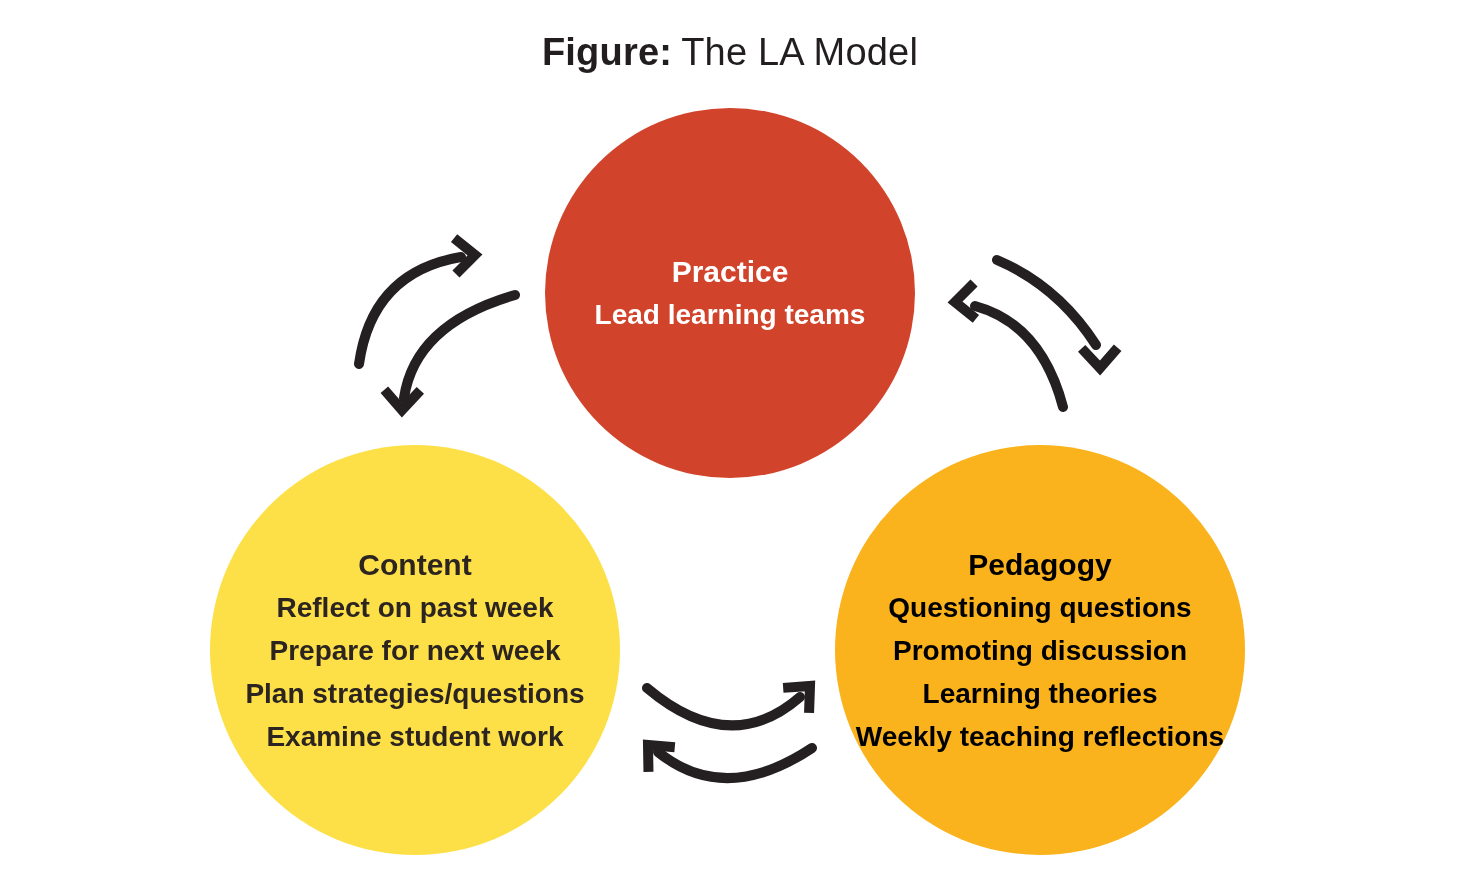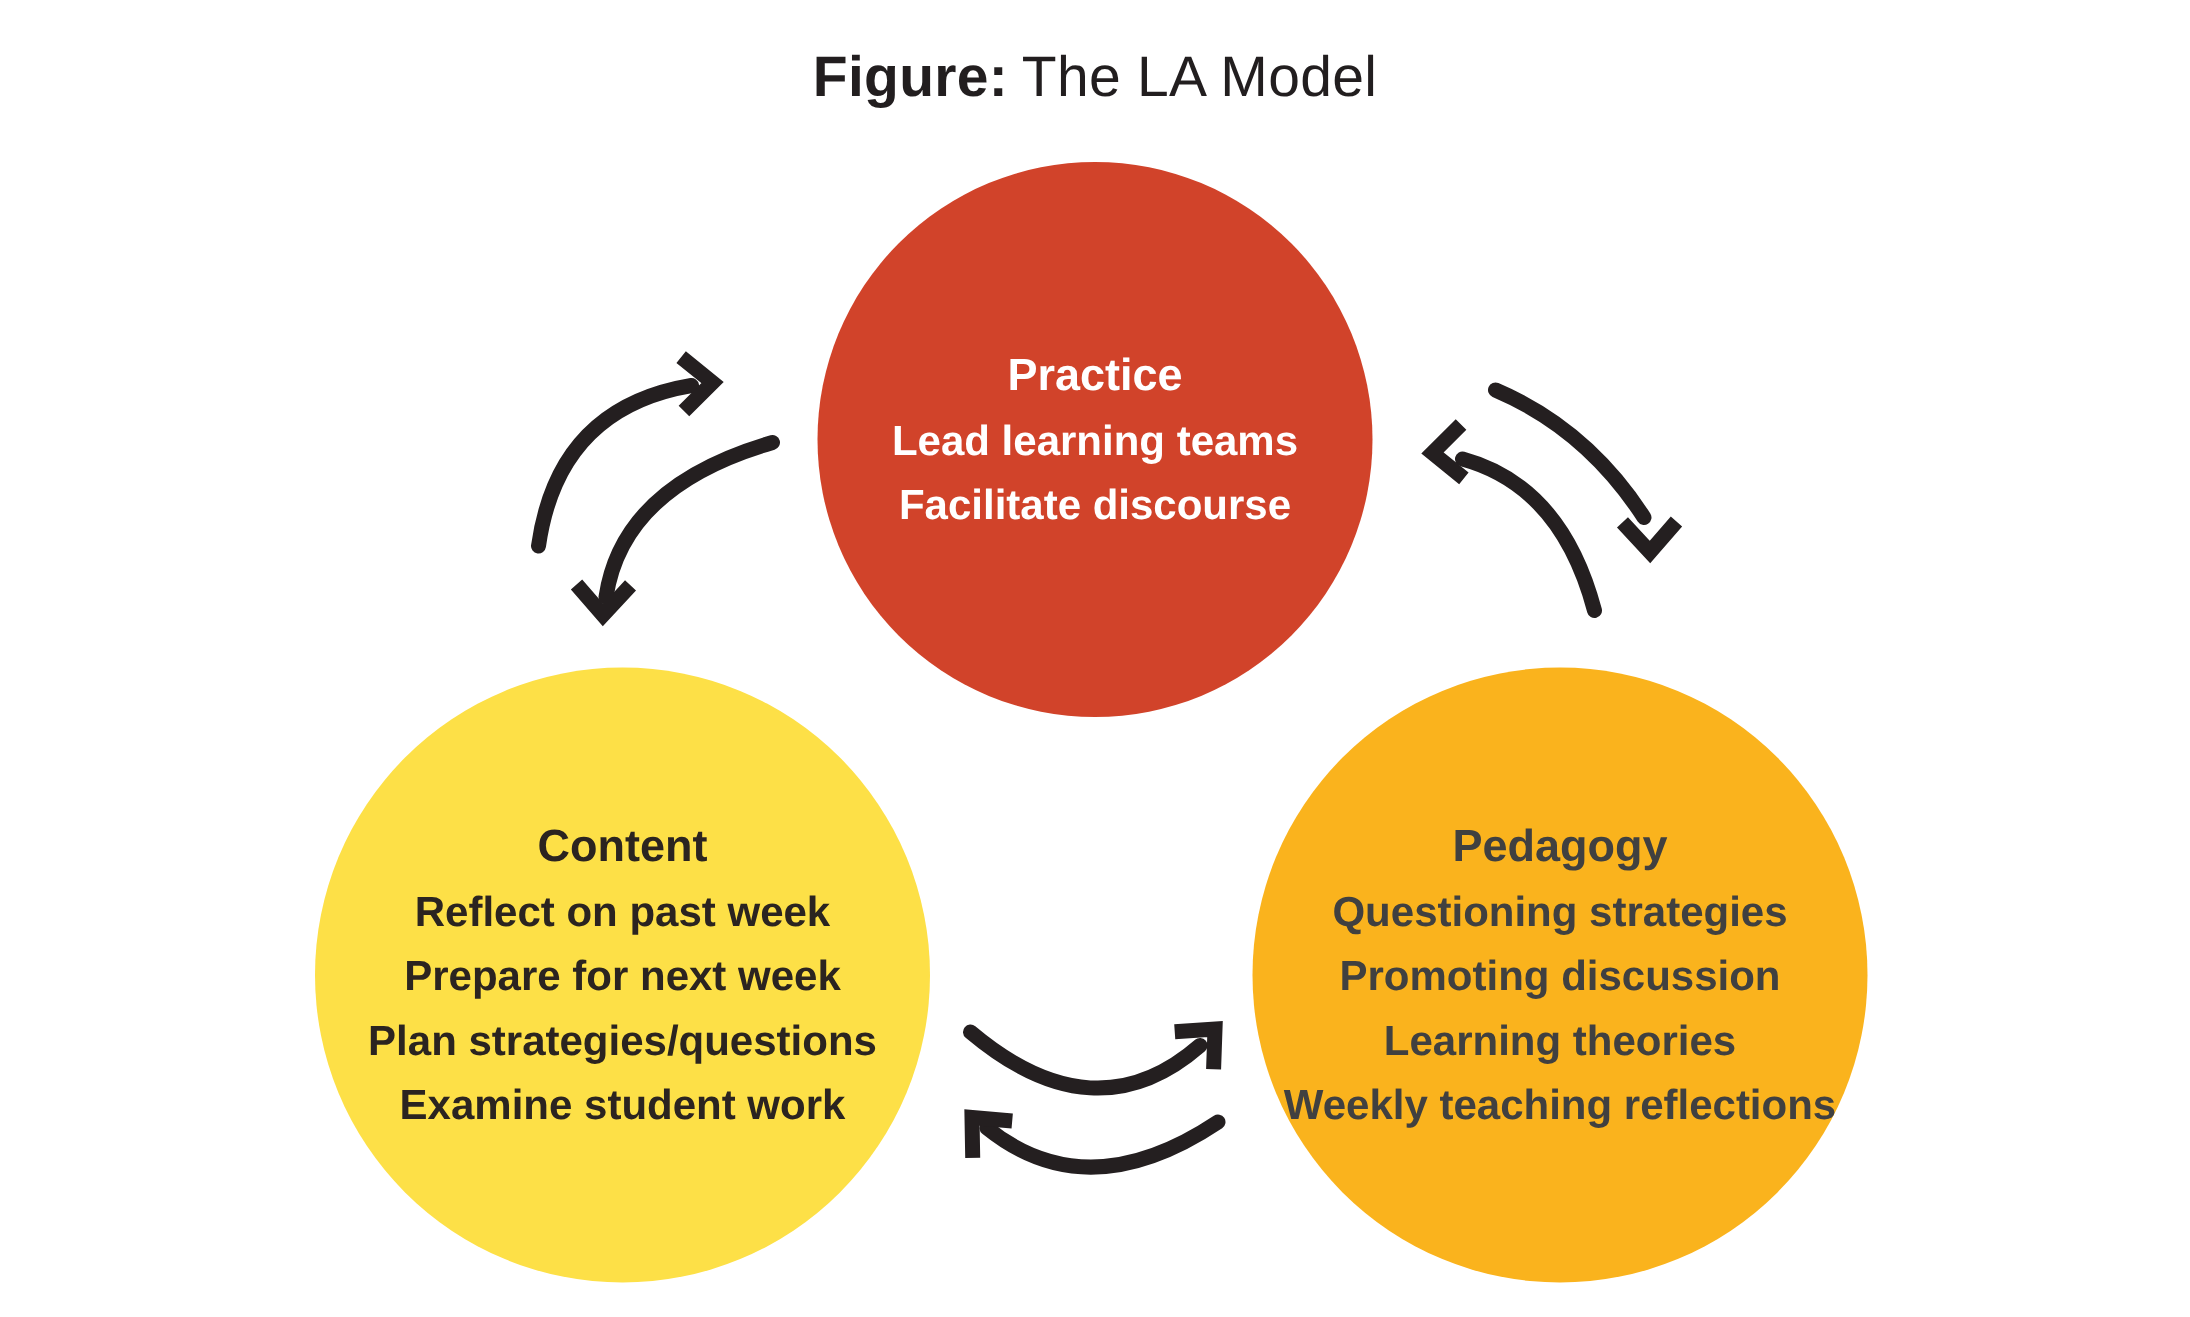--- a/index.html
+++ b/index.html
@@ -107,7 +107,6 @@
     <div class="circle-text">
       <div class="circle-heading">Practice</div>
       <div class="circle-line">Lead learning teams</div>
-      <div class="circle-line">Facilitate discourse</div>
     </div>
   </div>
 

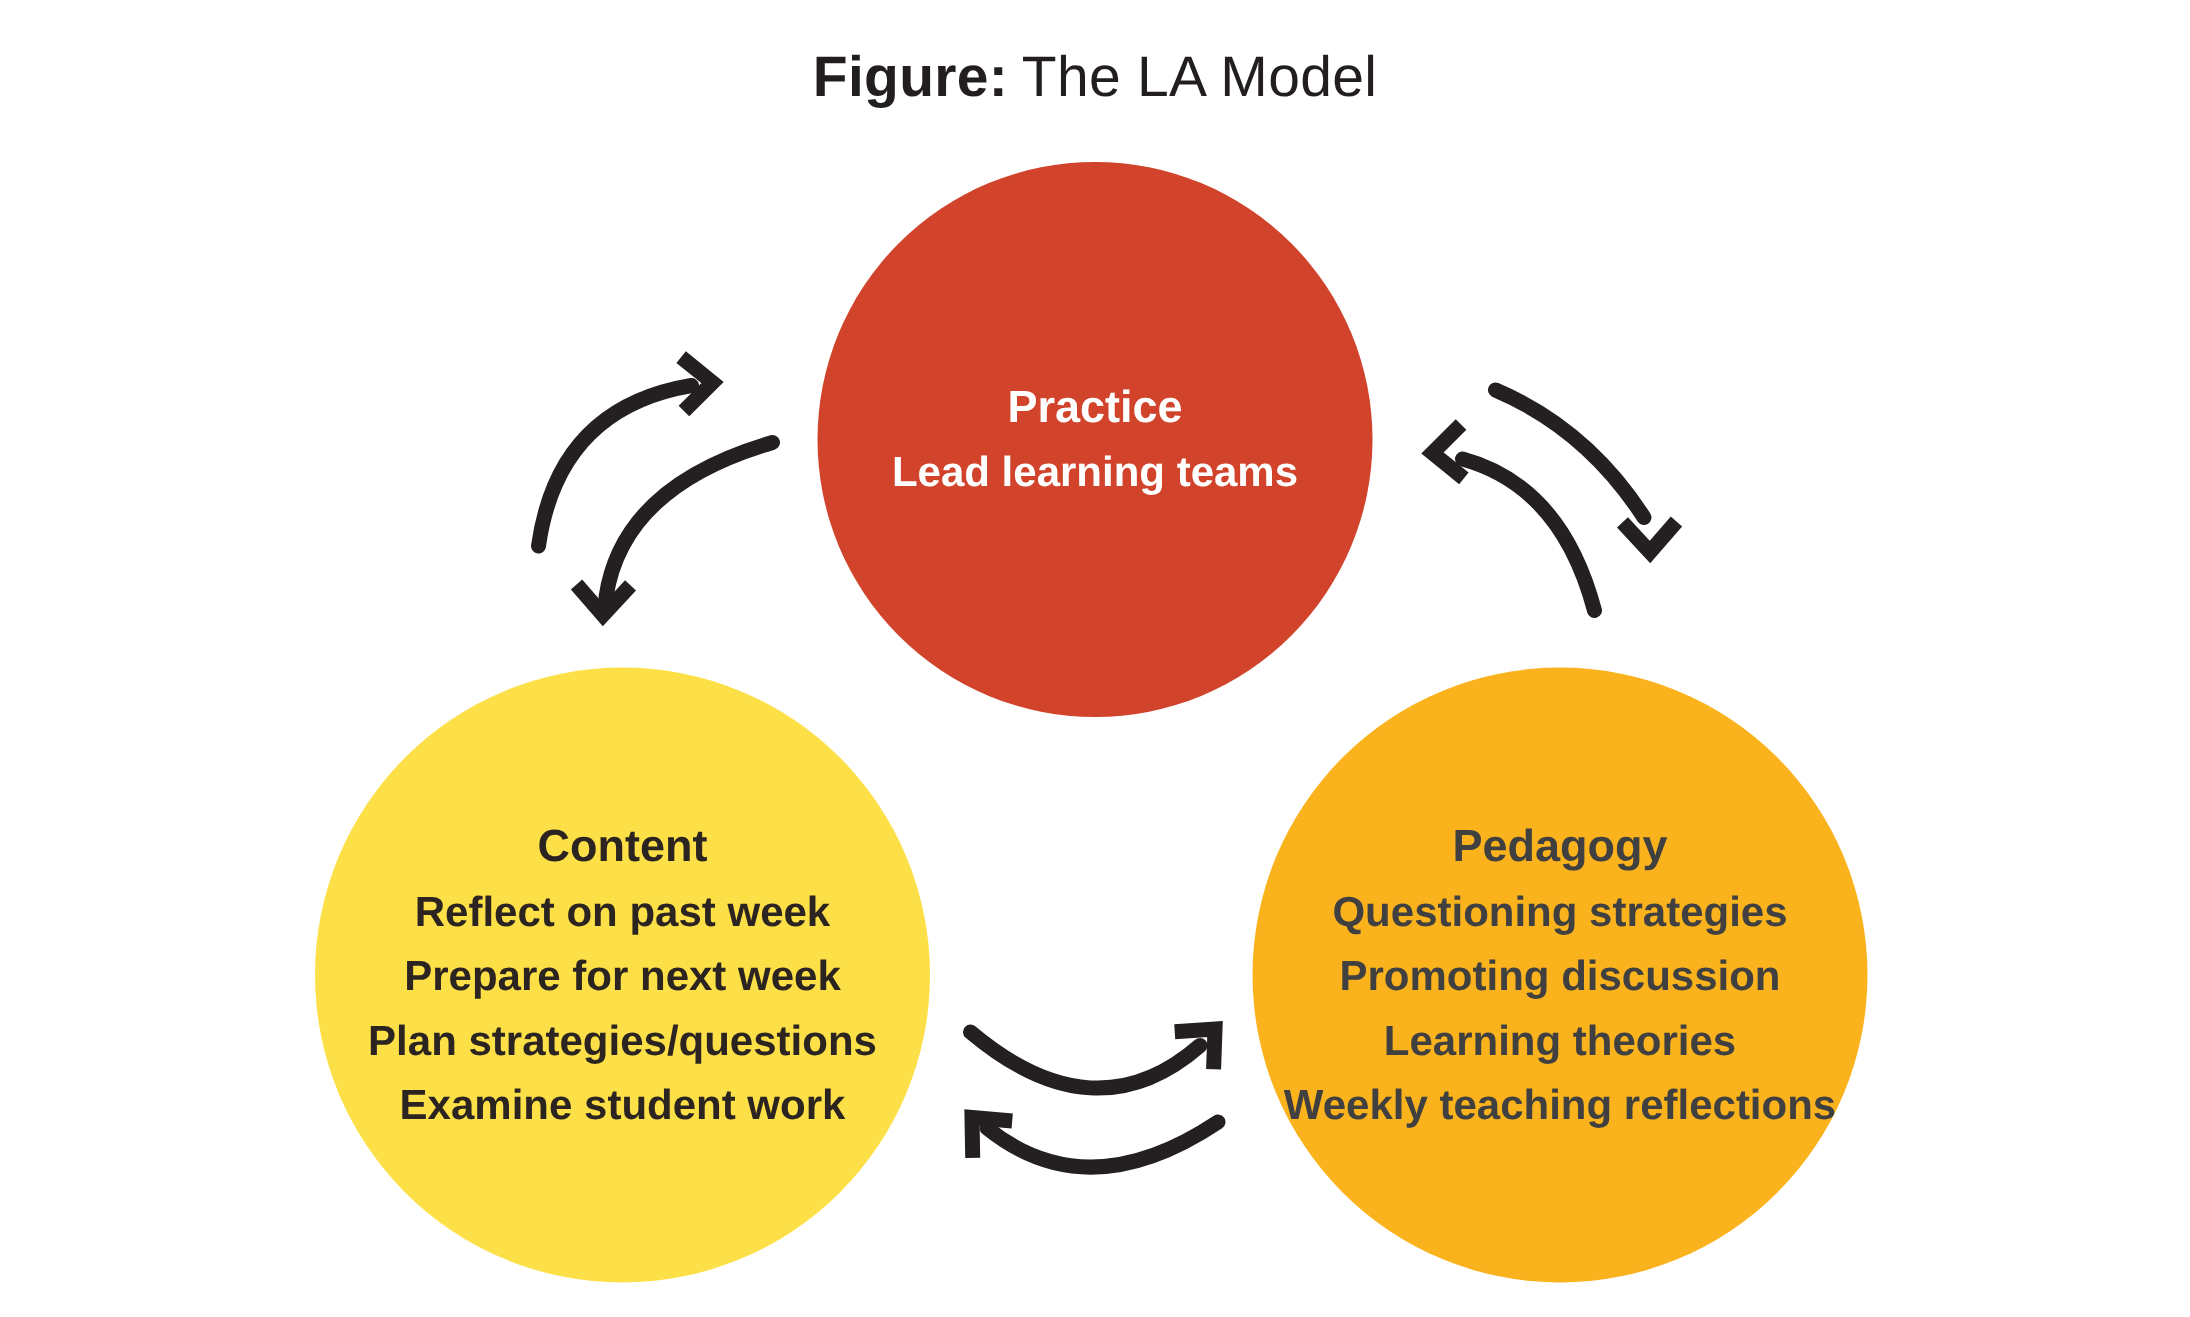--- a/index.html
+++ b/index.html
@@ -120,7 +120,7 @@
     </div>
   </div>
 
-  <div class="circle circle-pedagogy" style="background-color: rgb(250, 179, 29); color: #404040;">
+  <div class="circle circle-pedagogy" style="background-color: rgb(250, 179, 29); color: #000000;">
     <div class="circle-text">
       <div class="circle-heading">Pedagogy</div>
       <div class="circle-line">Questioning strategies</div>

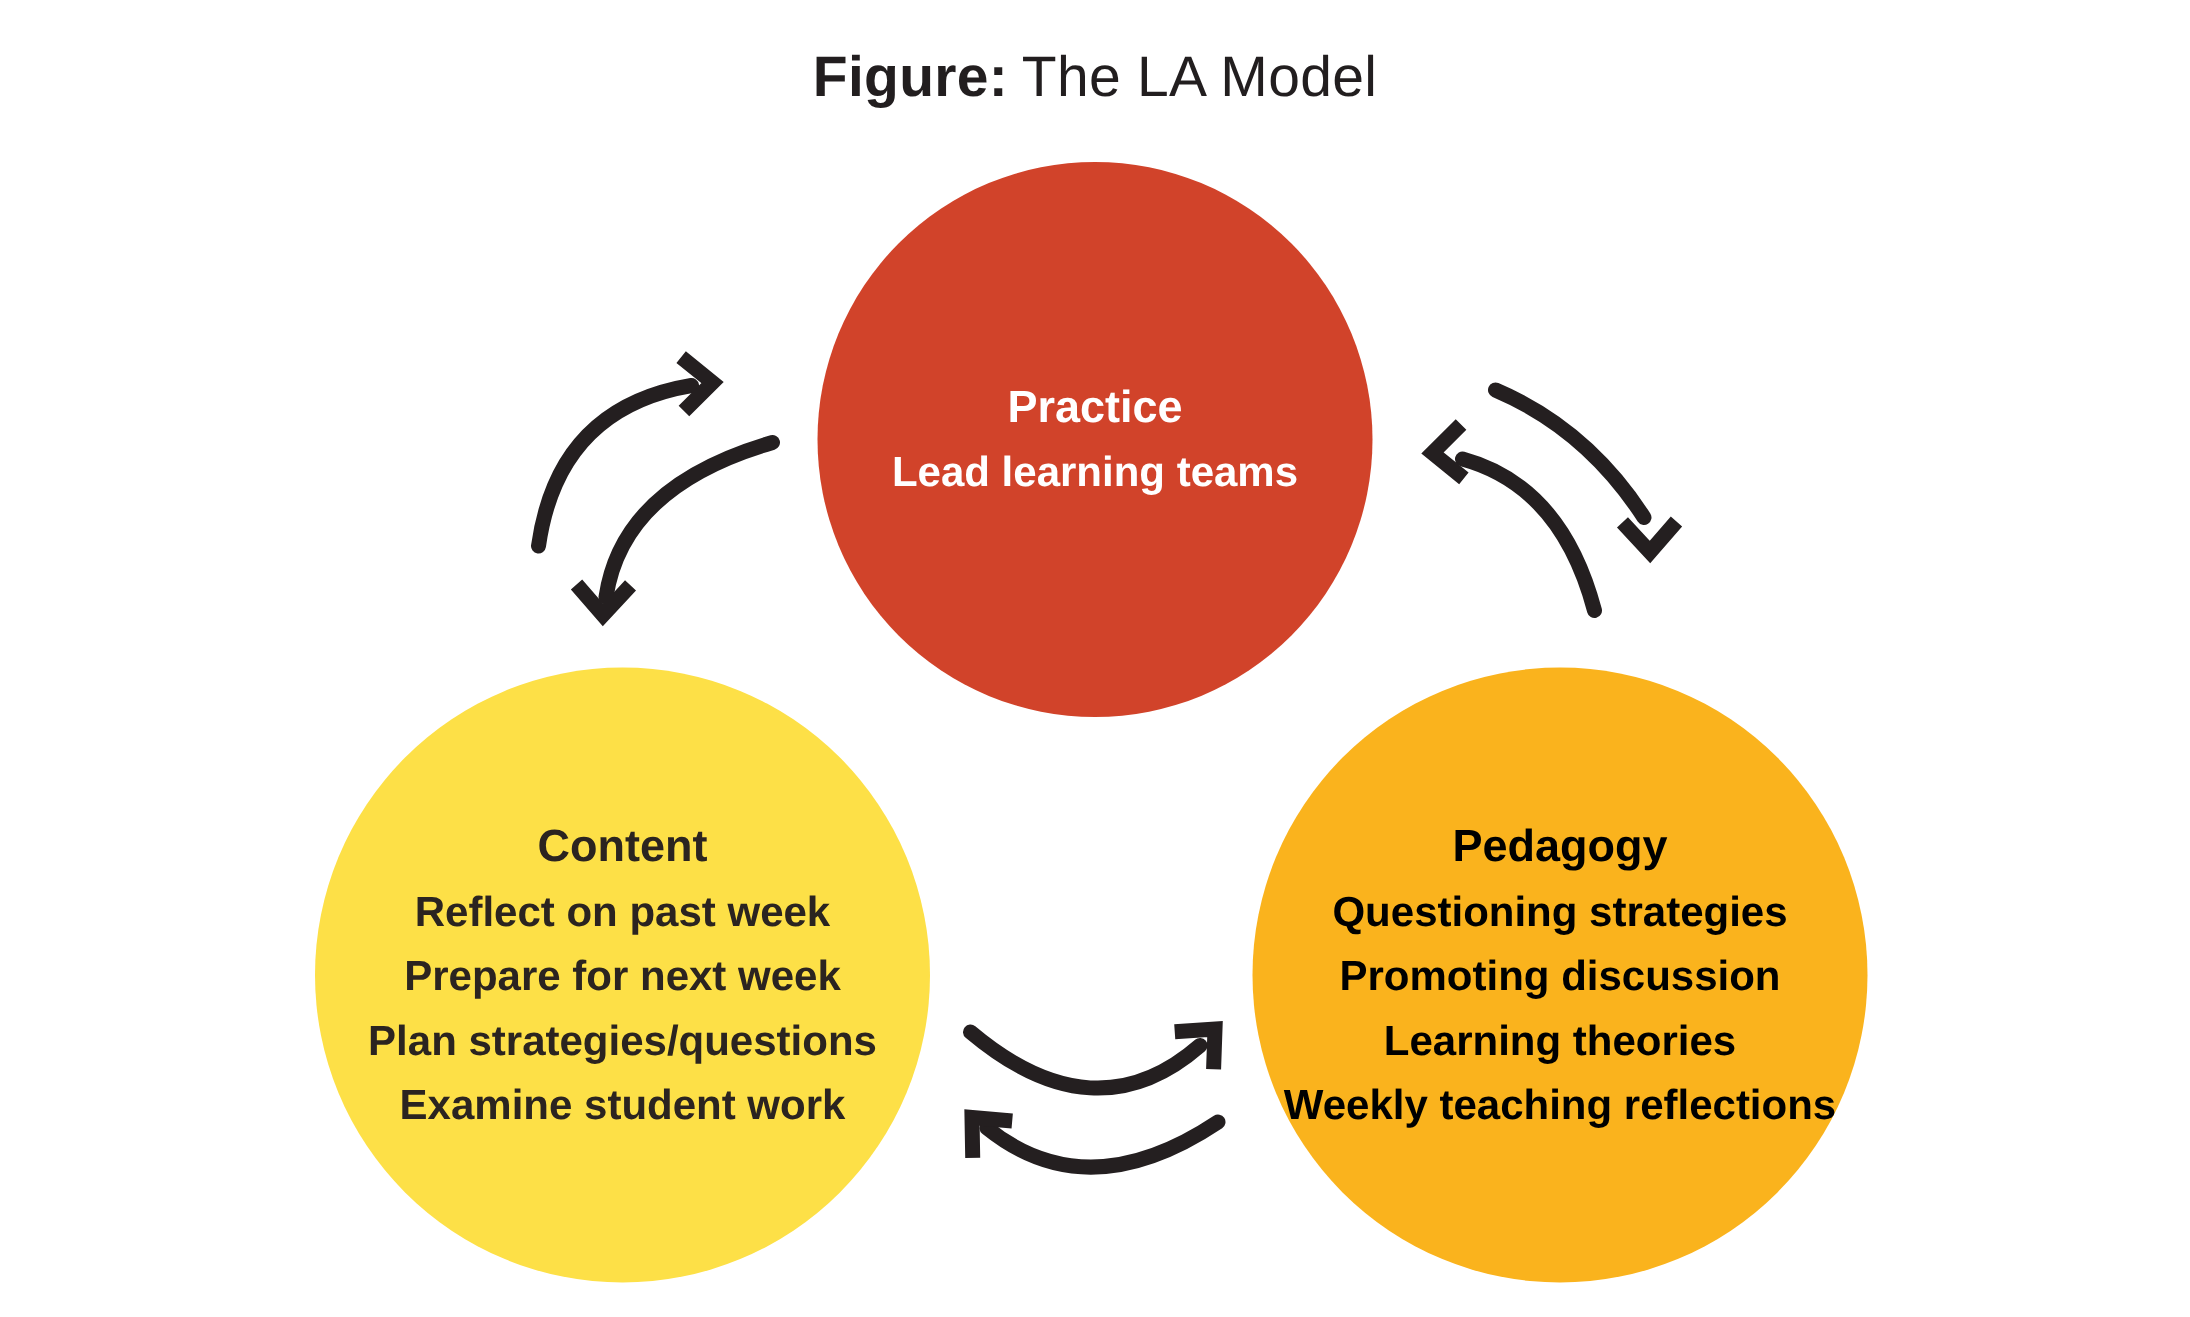--- a/index.html
+++ b/index.html
@@ -123,7 +123,7 @@
   <div class="circle circle-pedagogy" style="background-color: rgb(250, 179, 29); color: #000000;">
     <div class="circle-text">
       <div class="circle-heading">Pedagogy</div>
-      <div class="circle-line">Questioning strategies</div>
+      <div class="circle-line">Questioning questions</div>
       <div class="circle-line">Promoting discussion</div>
       <div class="circle-line">Learning theories</div>
       <div class="circle-line">Weekly teaching reflections</div>

